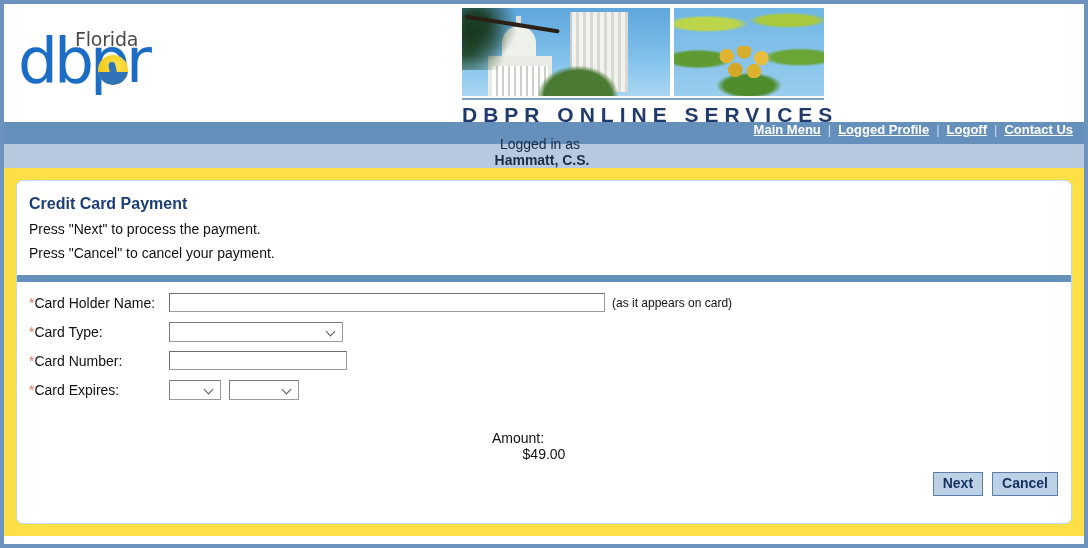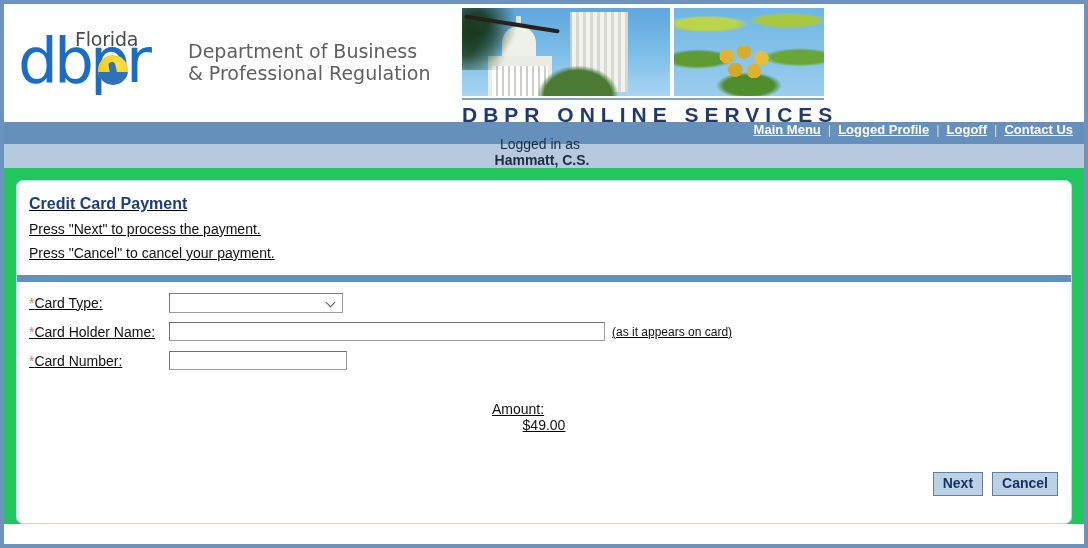--- a/index.html
+++ b/index.html
@@ -438,8 +438,6 @@
           <div class="figure"></div>
         </div>
       </div>
-      <div class="logo-dept">Department of Business
-&amp; Professional Regulation</div>
     </div>
 
     <div class="banner">

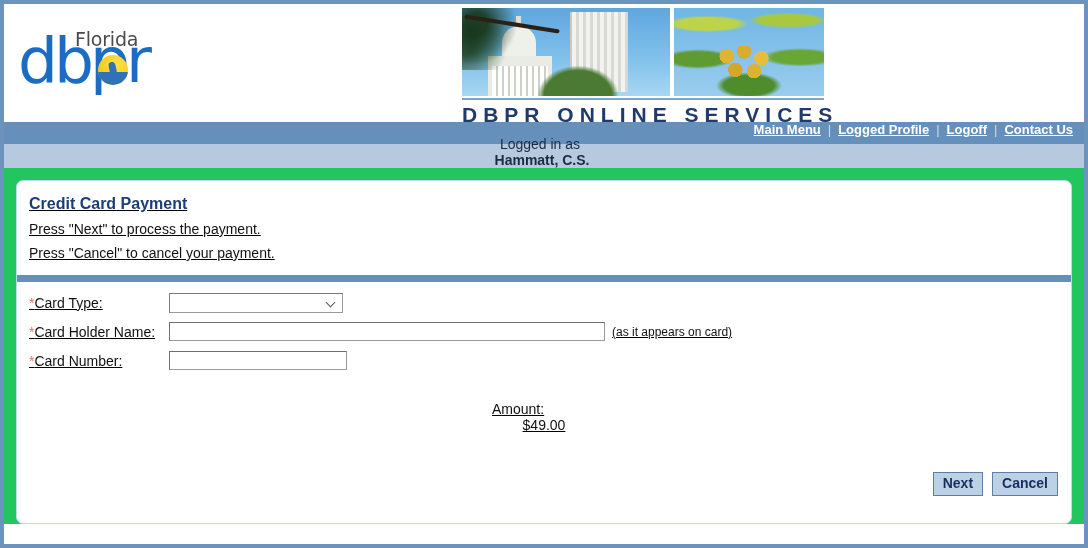--- a/index.html
+++ b/index.html
@@ -276,9 +276,8 @@
 
   
   .content {
-    padding: 12px 12px 0 12px;
-    background: #22c55e;
-    text-decoration: underline;
+    padding: 12px 12px 12px 12px;
+    background: #fde047;
   }
   .card {
     border: 1px solid #bcd9ef;

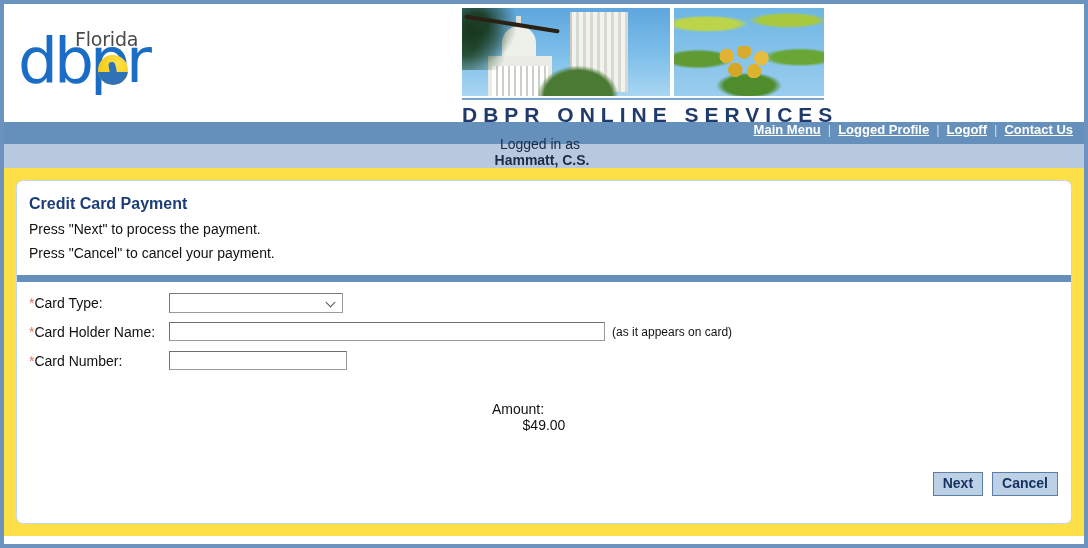--- a/index.html
+++ b/index.html
@@ -489,6 +489,14 @@
       <div class="form">
 
         <div class="frow">
+          <div class="flabel"><span class="req">*</span><span>Card Holder Name:</span></div>
+          <div class="ffield">
+            <input id="cardholder" class="txt" type="text" value="" style="">
+            <span class="hint">(as it appears on card)</span>
+          </div>
+        </div>
+
+        <div class="frow">
           <div class="flabel"><span class="req">*</span><span>Card Type:</span></div>
           <div class="ffield">
             <div id="cardtype" class="sel">
@@ -498,14 +506,6 @@
         </div>
 
         <div class="frow">
-          <div class="flabel"><span class="req">*</span><span>Card Holder Name:</span></div>
-          <div class="ffield">
-            <input id="cardholder" class="txt" type="text" value="" style="">
-            <span class="hint">(as it appears on card)</span>
-          </div>
-        </div>
-
-        <div class="frow">
           <div class="flabel"><span class="req">*</span><span>Card Number:</span></div>
           <div class="ffield">
             <input id="cardnumber" class="txt" type="text" value="" style="">

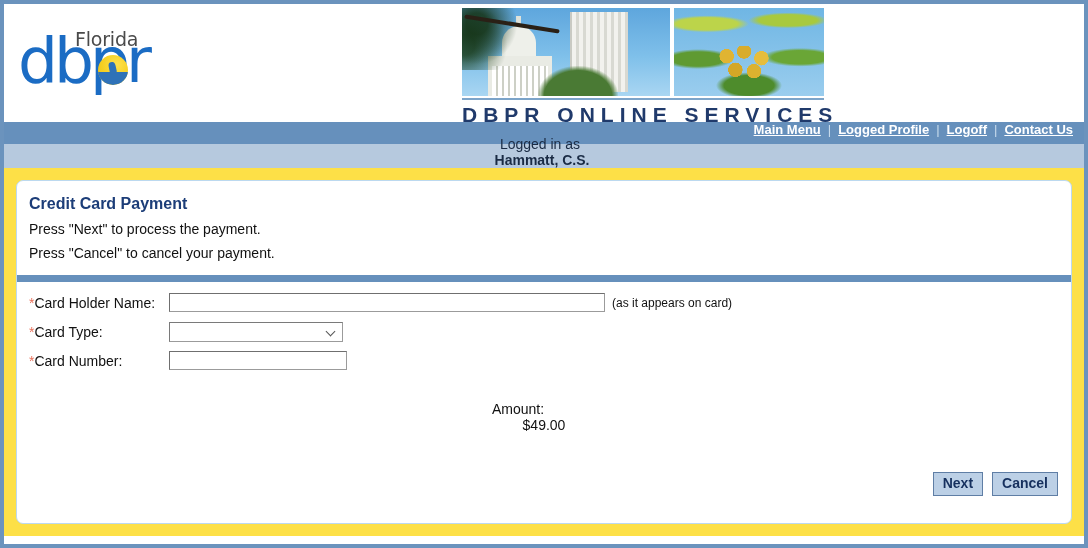--- a/index.html
+++ b/index.html
@@ -512,6 +512,17 @@
           </div>
         </div>
 
+        <div class="frow">
+          <div class="flabel"><span class="req">*</span><span>Card Expires:</span></div>
+          <div class="ffield">
+            <div id="expmonth" class="sel">
+              <span class="chev"></span>
+            </div>
+            <div id="expyear" class="sel">
+              <span class="chev"></span>
+            </div>
+          </div>
+        </div>
 
         <div class="amount-row">
           <div class="amount-label">Amount:</div>

